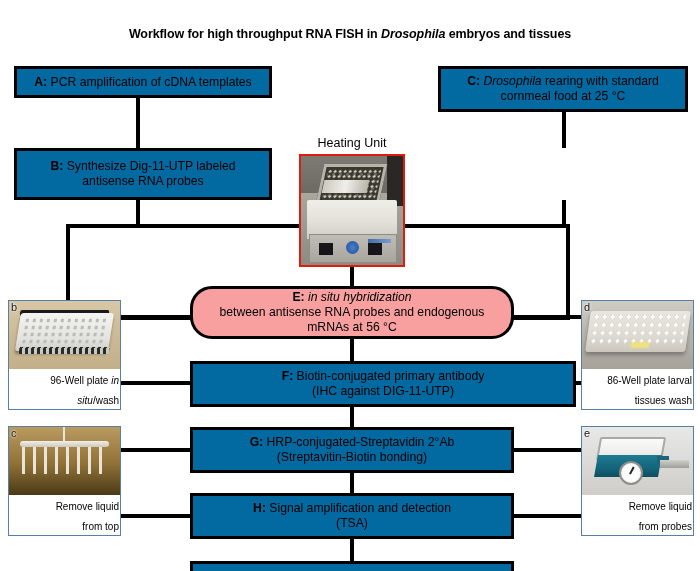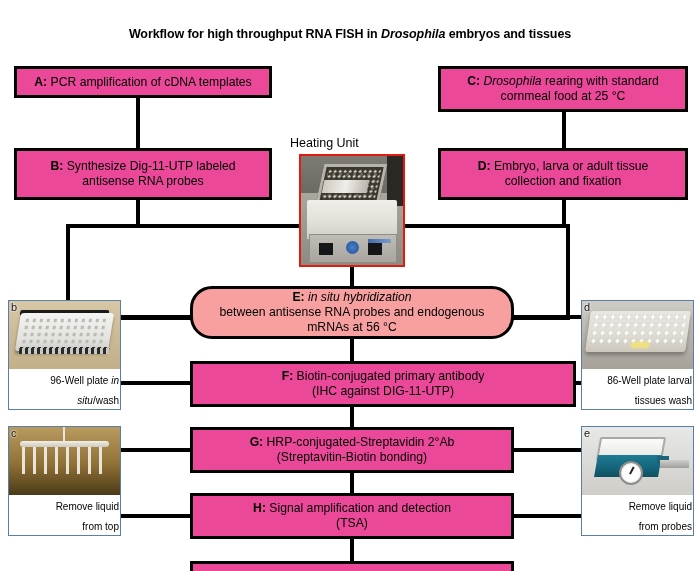--- a/index.html
+++ b/index.html
@@ -36,7 +36,7 @@
     position:absolute;
     box-sizing:border-box;
     border:3px solid #000;
-    background:#ec4899;
+    background:#0369a1;
     display:flex;
     align-items:center;
     justify-content:center;

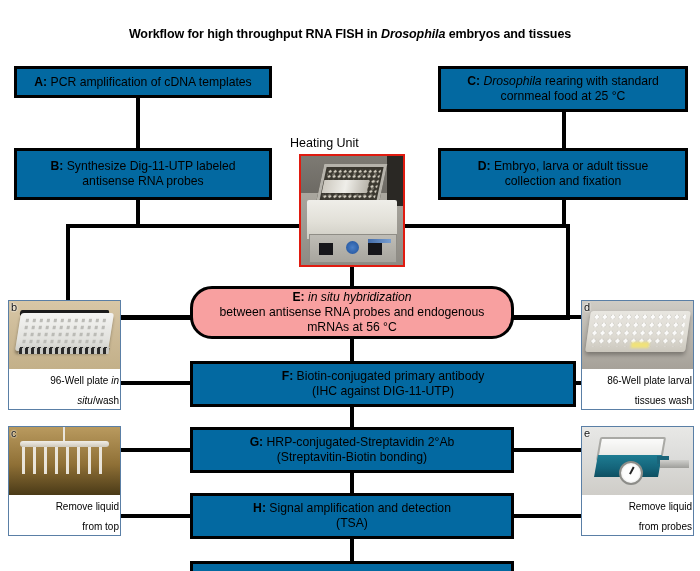--- a/index.html
+++ b/index.html
@@ -91,7 +91,7 @@
   
   .heat-label{
     position:absolute;
-    text-align:left;
+    text-align:center;
     font-size:12.5px;
     line-height:15px;
   }

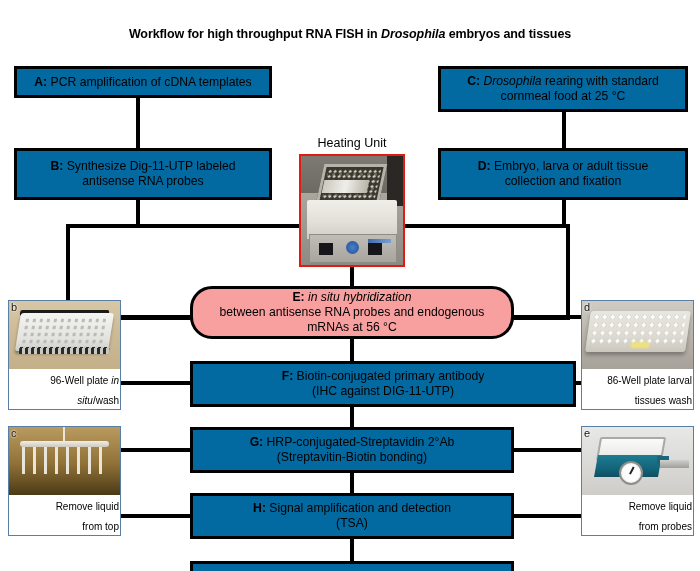--- a/index.html
+++ b/index.html
@@ -315,12 +315,6 @@
     </div>
   </div>
 
-  <div class="box" style="left:438px;top:124px;width:250px;height:52px;">
-    <div>
-      <b>D:</b><span> Embryo, larva or adult tissue</span><br>
-      <span>collection and fixation</span>
-    </div>
-  </div>
 
   <div class="box pink" style="left:190px;top:262px;width:324px;height:53px;">
     <div>

